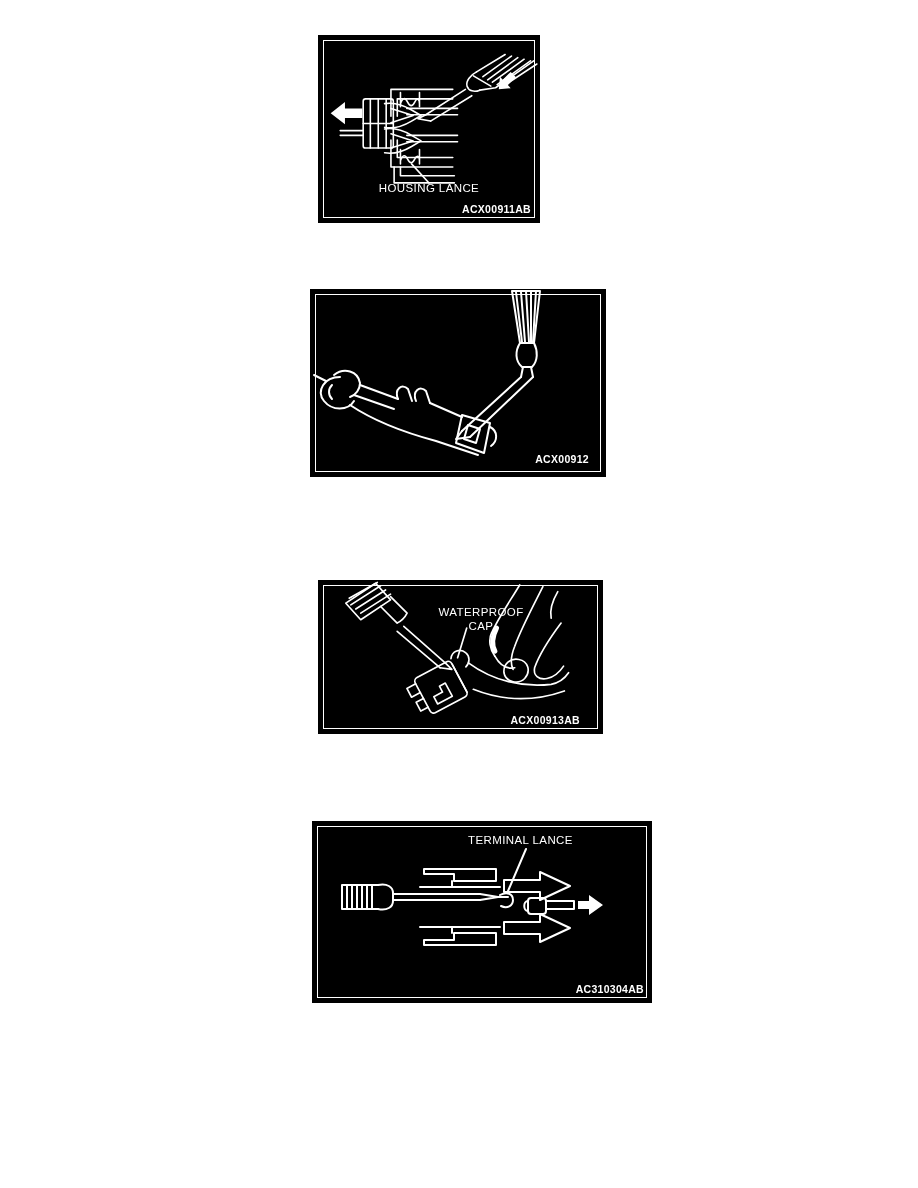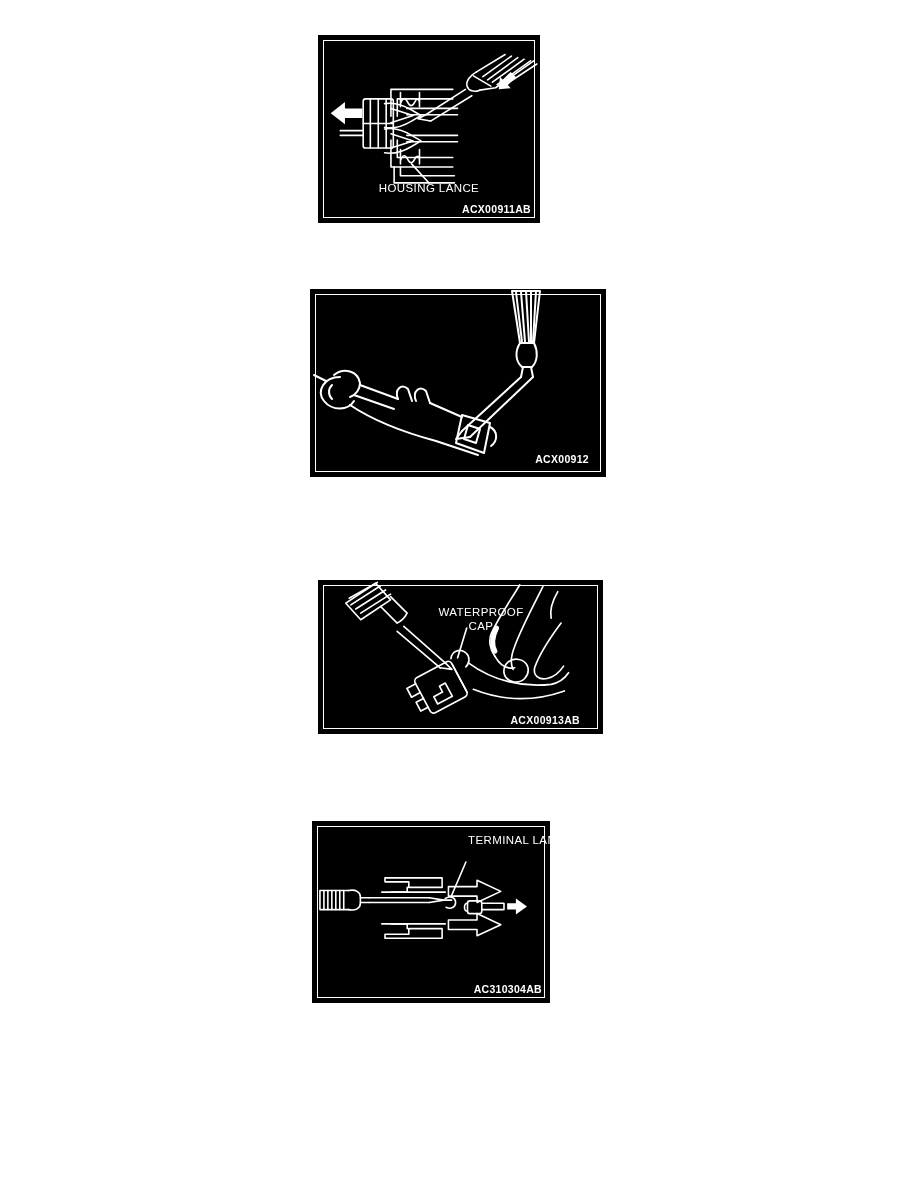--- a/index.html
+++ b/index.html
@@ -16,7 +16,7 @@
   .p1{left:318px;top:35px;width:222px;height:188px;}
   .p2{left:310px;top:289px;width:296px;height:188px;}
   .p3{left:318px;top:580px;width:285px;height:154px;text-align:center;}
-  .p4{left:312px;top:821px;width:238px;height:182px;}
+  .p4{left:312px;top:821px;width:340px;height:182px;}
   
   .cap1{left:0;right:0;top:146px;text-align:center;}
   .cap3{left:117px;top:25px;width:92px;}

